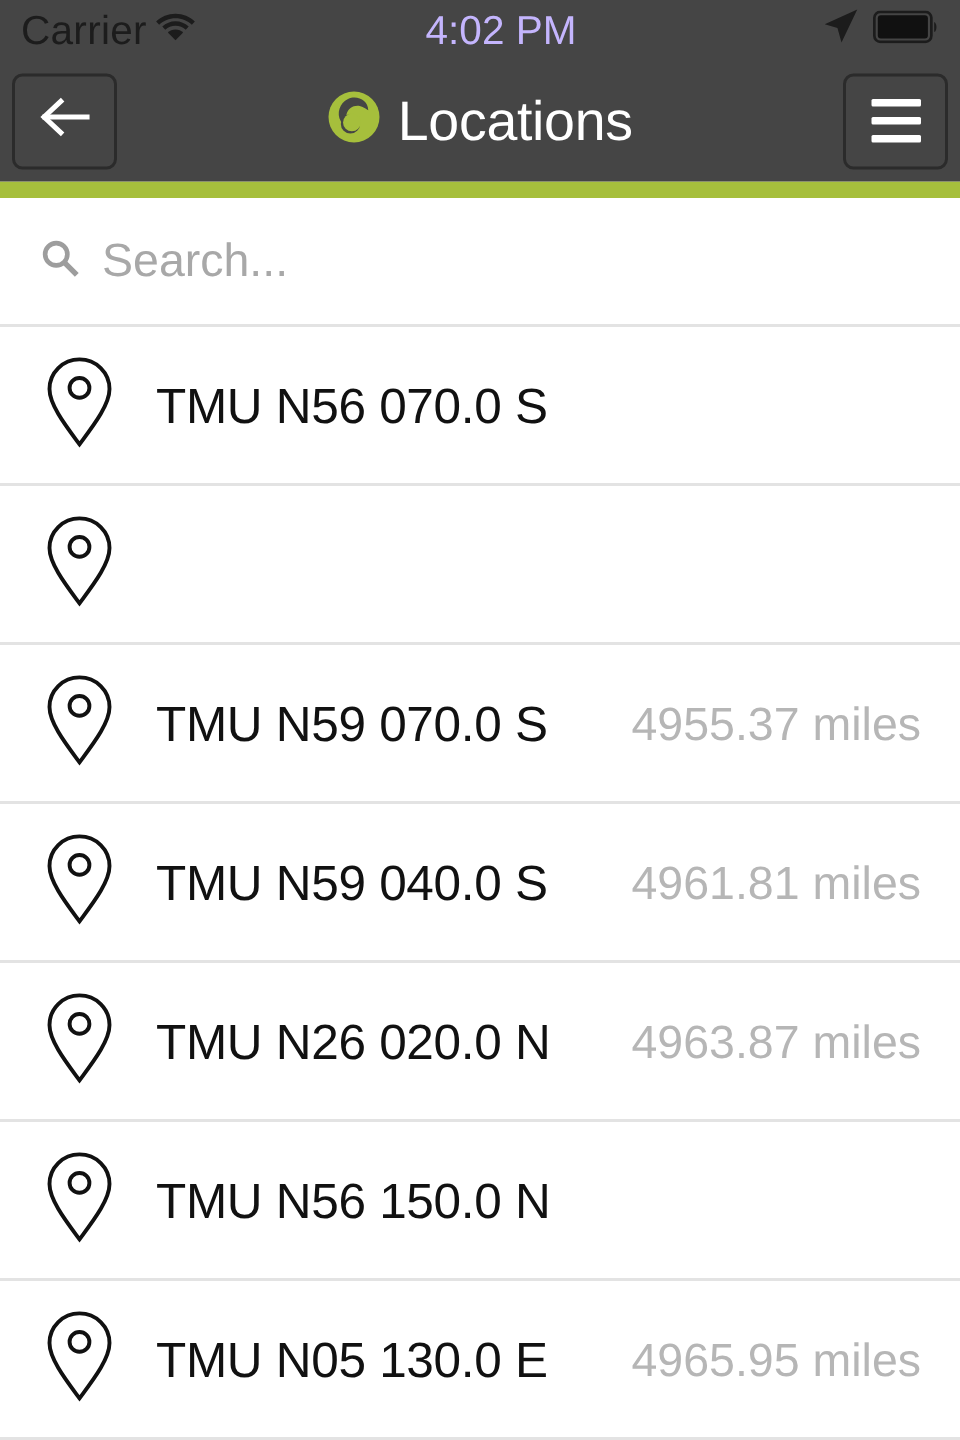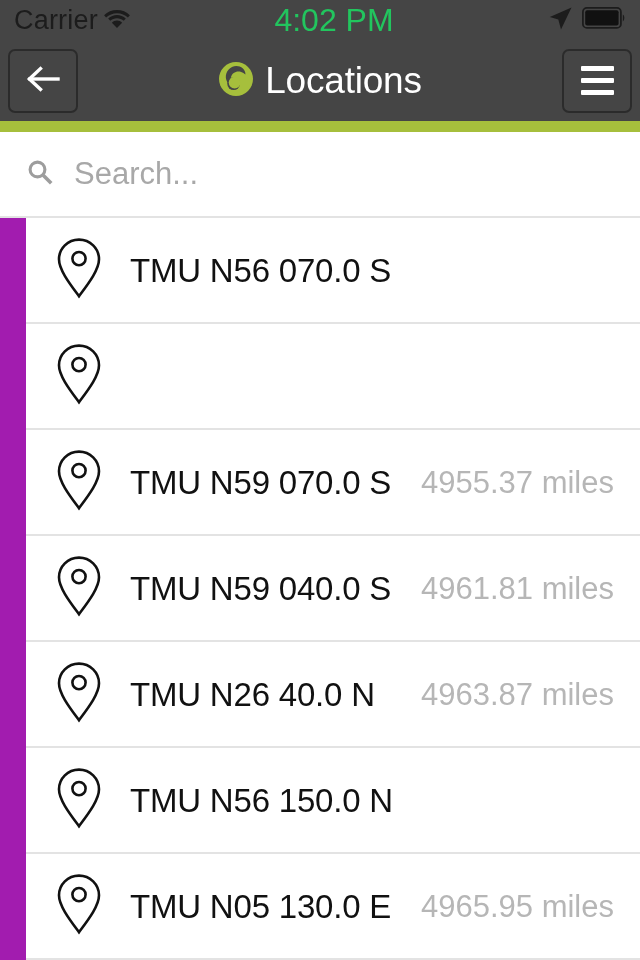--- a/index.html
+++ b/index.html
@@ -47,8 +47,8 @@
     position: absolute;
     left: 0; right: 0;
     text-align: center;
-    color: #22c55e;
-    font-size: 32px;
+    color: #c4b5fd;
+    font-size: 27px;
     line-height: 1;
     pointer-events: none;
     padding-left: 28px;

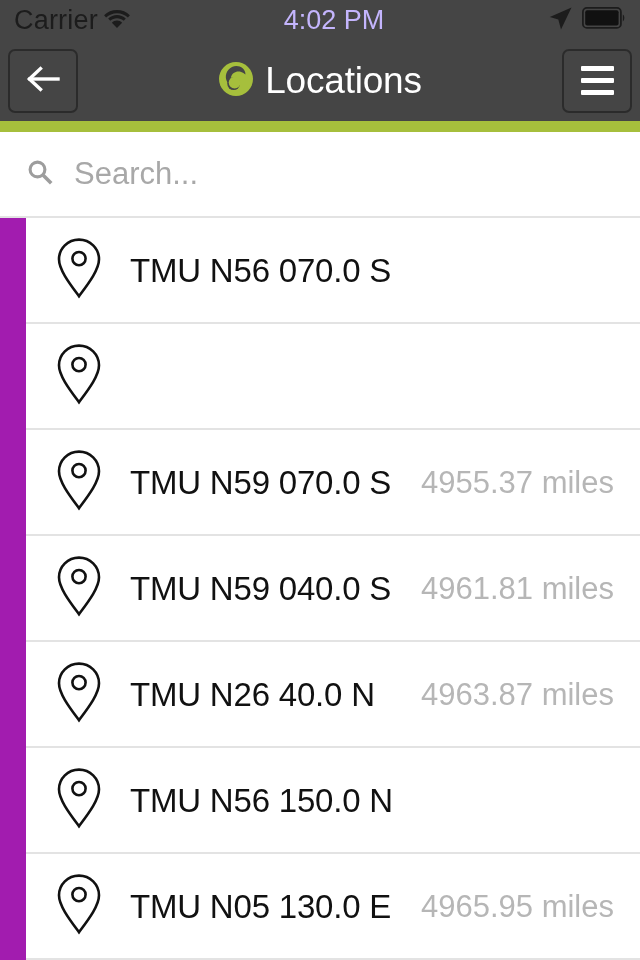--- a/index.html
+++ b/index.html
@@ -140,7 +140,7 @@
     font-family: "Liberation Sans", sans-serif;
     font-size: 31px;
     color: #333333;
-    margin-left: 20px;
+    margin-left: 14px;
     flex: 1 1 auto;
     height: 100%;
     padding: 0;

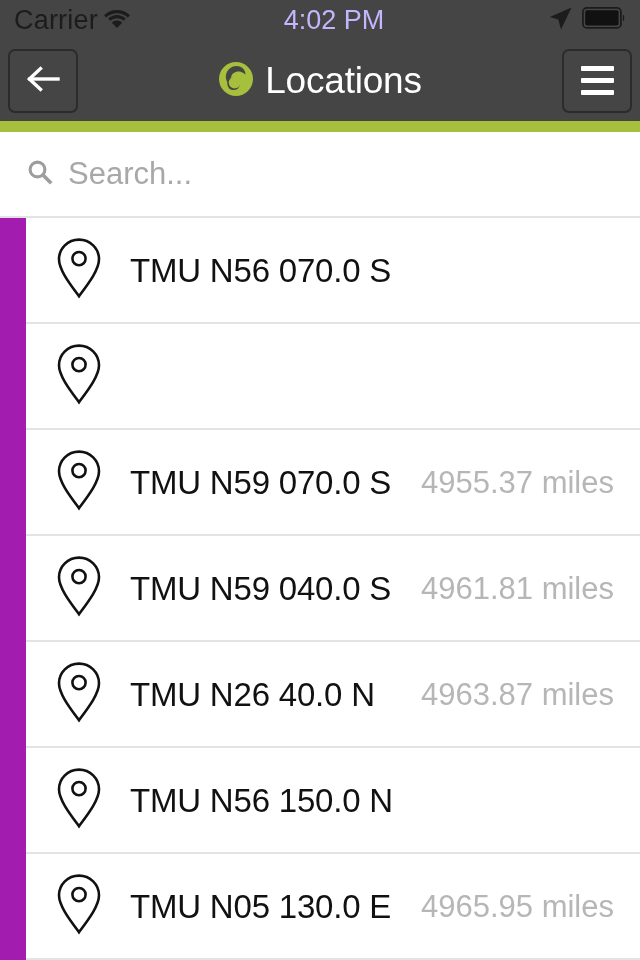--- a/index.html
+++ b/index.html
@@ -151,8 +151,7 @@
   .list {
     flex: 1 1 auto;
     overflow: hidden;
-    background: #a21caf;
-    padding-left: 26px;
+    background: #0ea5e9;
   }
   .list-item {
     height: 106px;

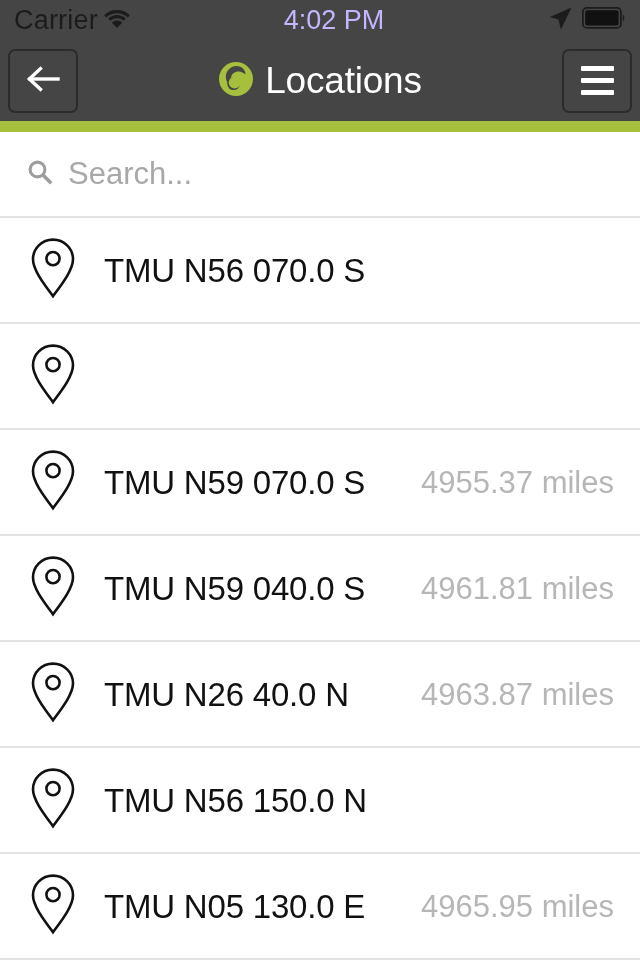--- a/index.html
+++ b/index.html
@@ -302,7 +302,7 @@
             <path d="M23 2.6 C11.9 2.6 3.0 11.4 3.0 22.3 C3.0 33.0 14.0 47.0 23 59.2 C32.0 47.0 43.0 33.0 43.0 22.3 C43.0 11.4 34.1 2.6 23 2.6 Z" fill="none" stroke="#111111" stroke-width="2.6"></path>
             <circle cx="23" cy="21.6" r="6.6" fill="none" stroke="#111111" stroke-width="2.6"></circle>
           </svg></span>
-        <span class="item-title">TMU N26 40.0 N</span>
+        <span class="item-title">TMU N26 020.0 N</span>
         <span class="item-distance">4963.87 miles</span>
       </div>
       <div class="list-item">

